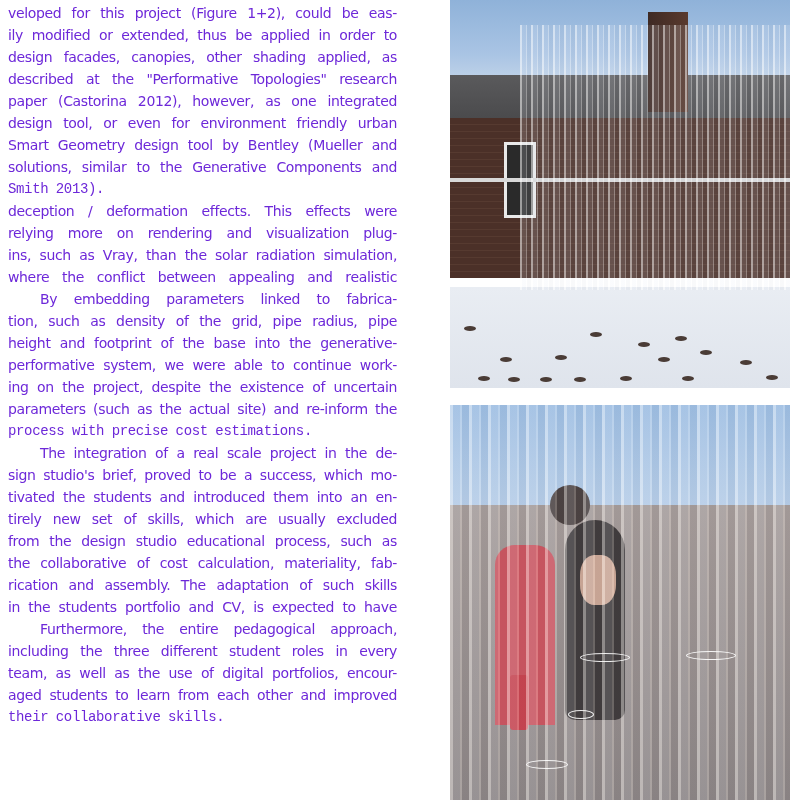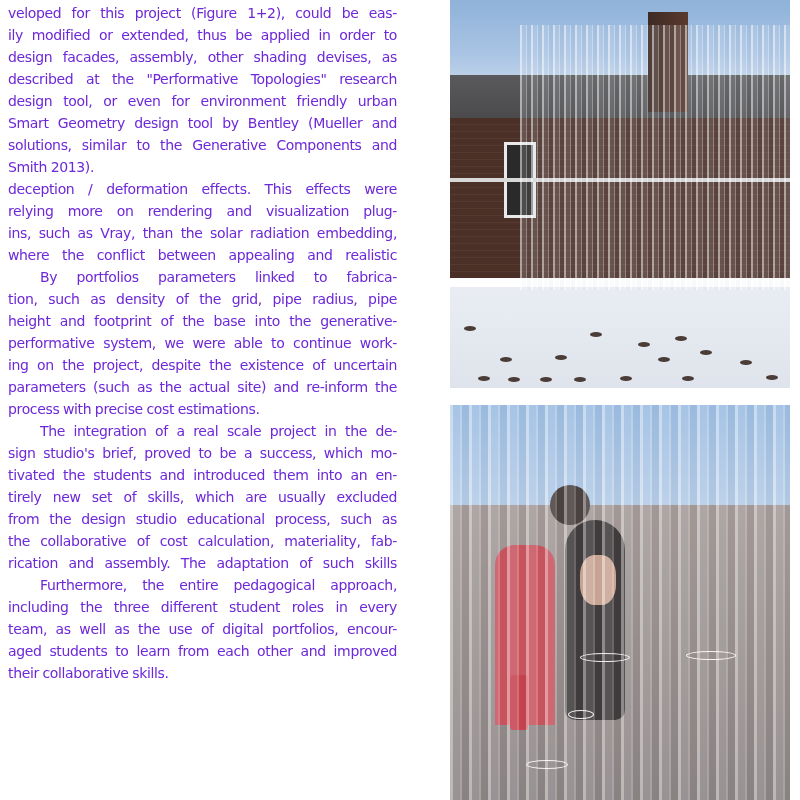--- a/index.html
+++ b/index.html
@@ -86,7 +86,7 @@
 <div class="text-column">
   <span class="line">veloped for this project (Figure 1+2), could be eas-</span>
   <span class="line">ily modified or extended, thus be applied in order to</span>
-  <span class="line">design facades, assembly, other shading devises, as</span>
+  <span class="line">design facades, canopies, other shading applied, as</span>
   <span class="line">described at the "Performative Topologies" research</span>
   <span class="line">design tool, or even for environment friendly urban</span>
   <span class="line">Smart Geometry design tool by Bentley (Mueller and</span>

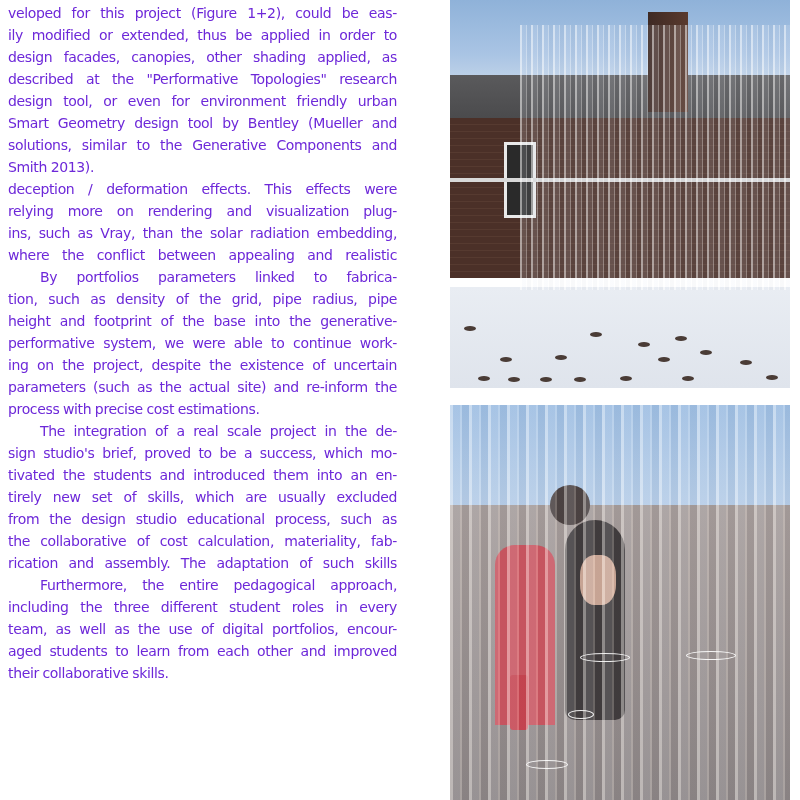--- a/index.html
+++ b/index.html
@@ -88,6 +88,7 @@
   <span class="line">ily modified or extended, thus be applied in order to</span>
   <span class="line">design facades, canopies, other shading applied, as</span>
   <span class="line">described at the "Performative Topologies" research</span>
+  <span class="line">paper (Castorina 2012), however, as one integrated</span>
   <span class="line">design tool, or even for environment friendly urban</span>
   <span class="line">Smart Geometry design tool by Bentley (Mueller and</span>
   <span class="line">solutions, similar to the Generative Components and</span>

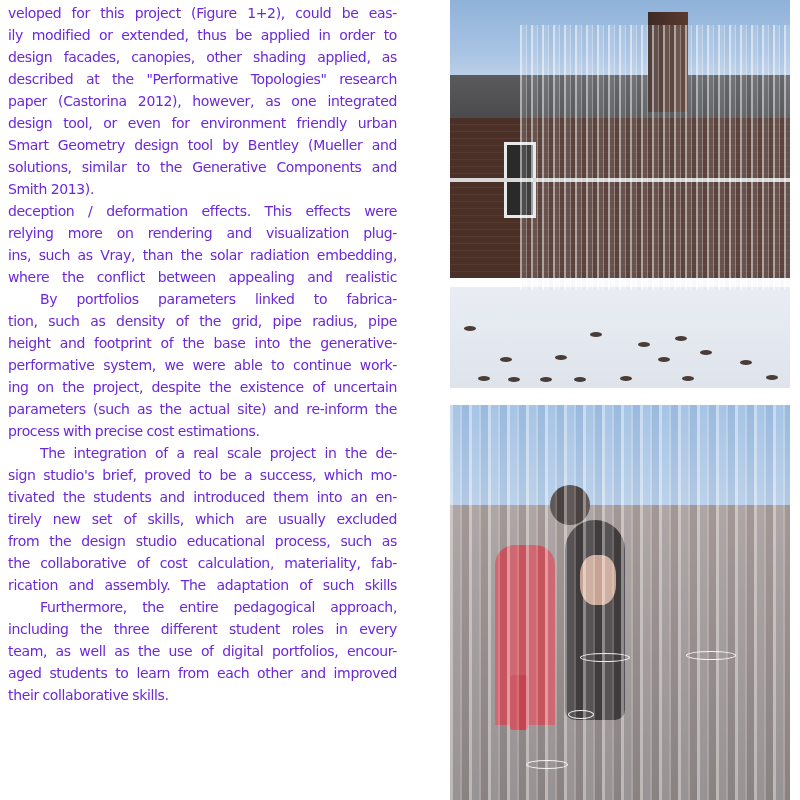--- a/index.html
+++ b/index.html
@@ -24,7 +24,7 @@
       text-align-last: justify;
       text-align: justify;
     }
-    .line.last { text-align-last: left; }
+    .line.last { text-align-last: left; font-family: Liberation Mono, monospace; }
     .line.indent { padding-left: 32px; }
     .figure {
       position: absolute;

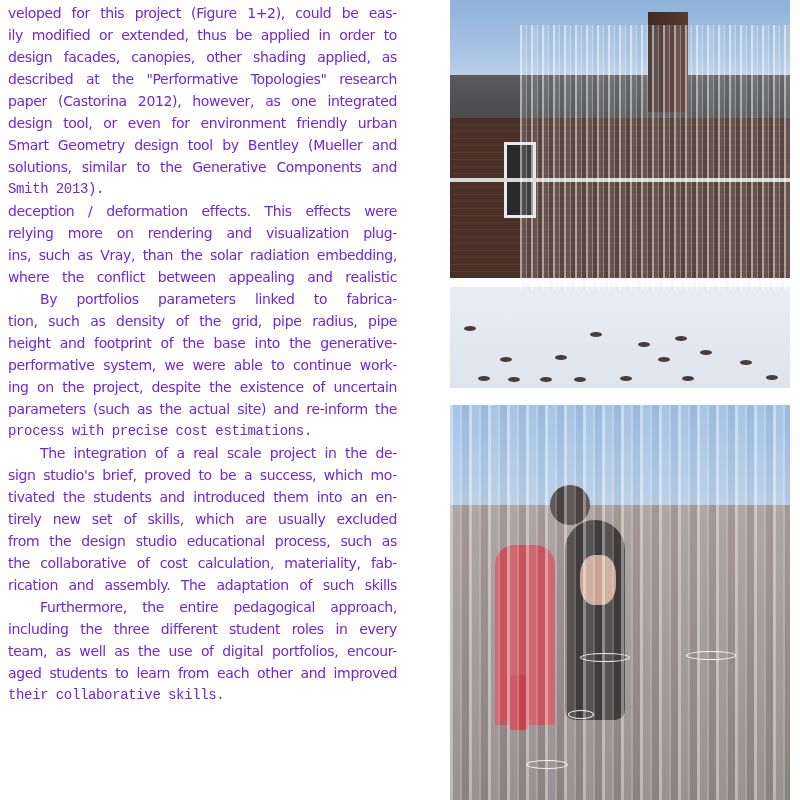--- a/index.html
+++ b/index.html
@@ -96,7 +96,7 @@
 
   <span class="line">deception / deformation effects.  This effects were</span>
   <span class="line">relying more on rendering and visualization plug-</span>
-  <span class="line">ins, such as Vray, than the solar radiation embedding,</span>
+  <span class="line">ins, such as Vray, than the solar radiation simulation,</span>
   <span class="line">where the conflict between appealing and realistic</span>
 
   <span class="line indent">By portfolios parameters linked to fabrica-</span>

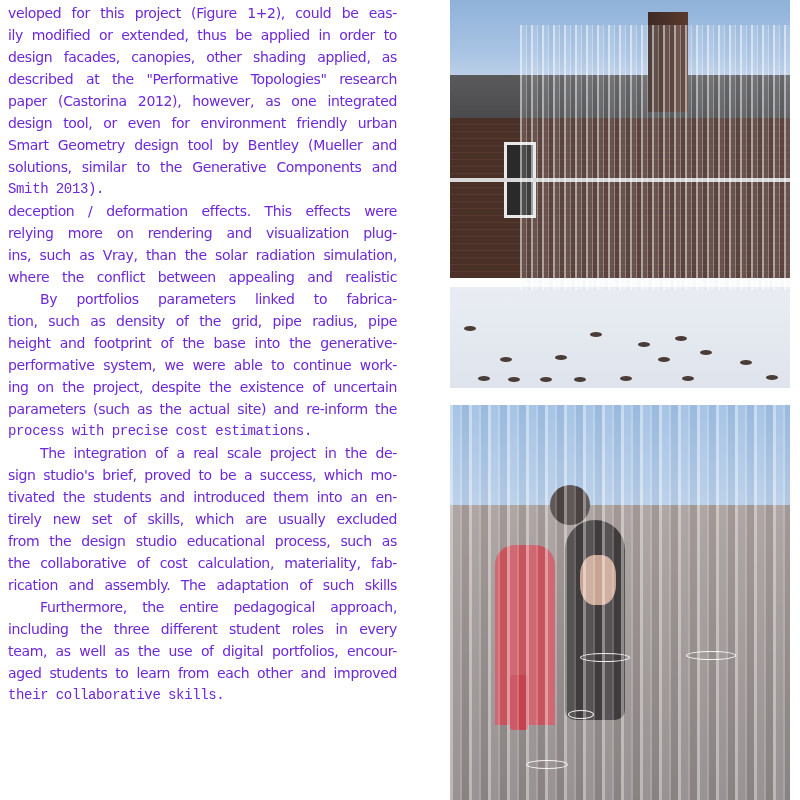--- a/index.html
+++ b/index.html
@@ -99,7 +99,7 @@
   <span class="line">ins, such as Vray, than the solar radiation simulation,</span>
   <span class="line">where the conflict between appealing and realistic</span>
 
-  <span class="line indent">By portfolios parameters linked to fabrica-</span>
+  <span class="line indent">By embedding parameters linked to fabrica-</span>
   <span class="line">tion, such as density of the grid, pipe radius, pipe</span>
   <span class="line">height and footprint of the base into the generative-</span>
   <span class="line">performative system, we were able to continue work-</span>

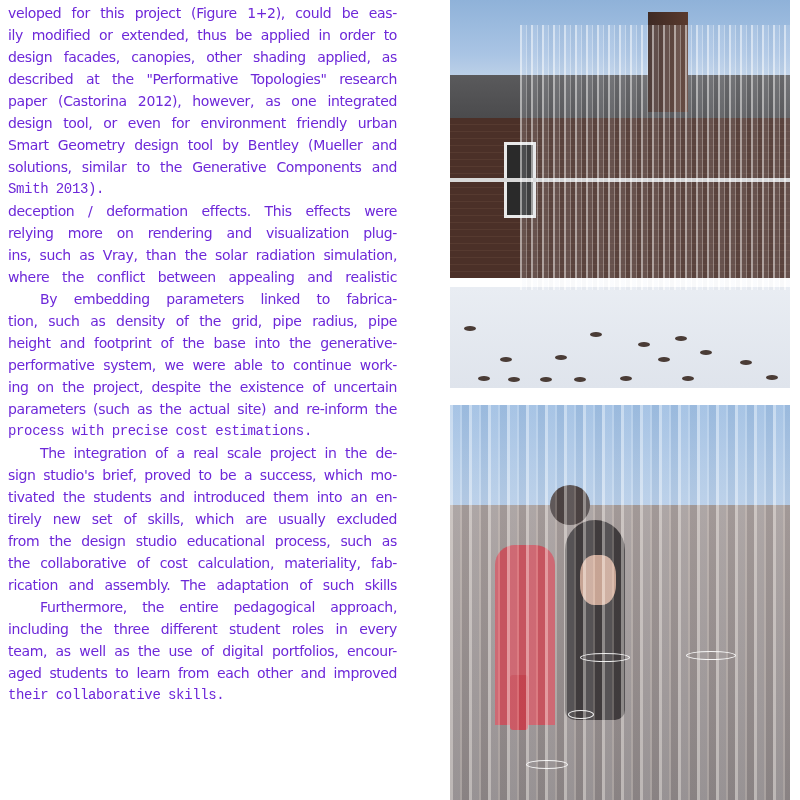--- a/index.html
+++ b/index.html
@@ -114,6 +114,7 @@
   <span class="line">from the design studio educational process, such as</span>
   <span class="line">the collaborative of cost calculation, materiality, fab-</span>
   <span class="line">rication and assembly.  The adaptation of such skills</span>
+  <span class="line">in the students portfolio and CV, is expected to have</span>
 
   <span class="line indent">Furthermore, the entire pedagogical approach,</span>
   <span class="line">including the three different student roles in every</span>

